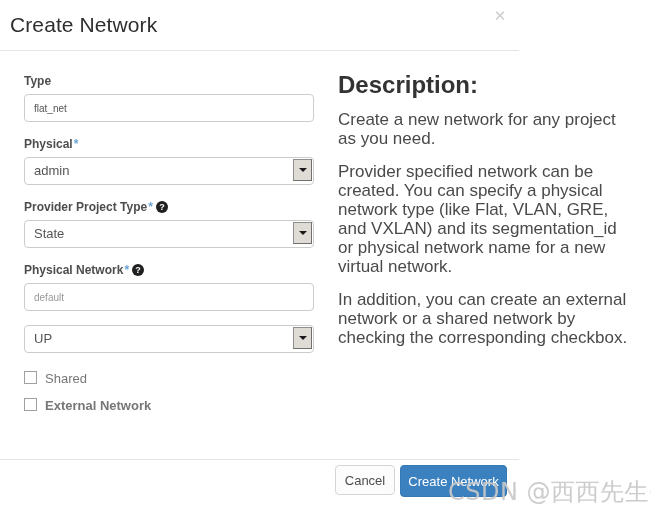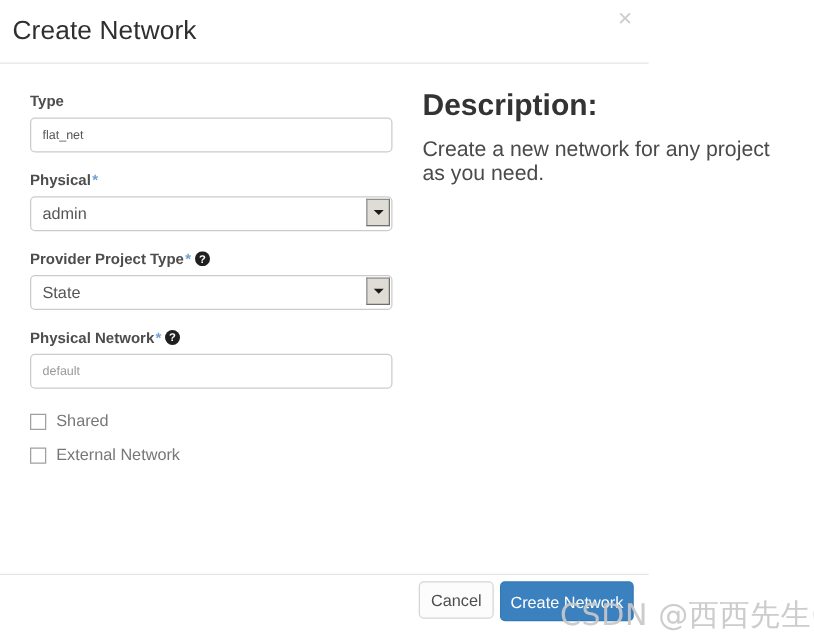--- a/index.html
+++ b/index.html
@@ -339,6 +339,7 @@
     <div class="right-col">
       <h2 class="desc-title">Description:</h2>
       <p class="desc-para">Create a new network for any project as you need.</p>
+      <p class="desc-para">Provider specified network can be created. You can specify a physical network type (like Flat, VLAN, GRE, and VXLAN) and its segmentation_id or physical network name for a new virtual network.</p>
     </div>
 
   </div>

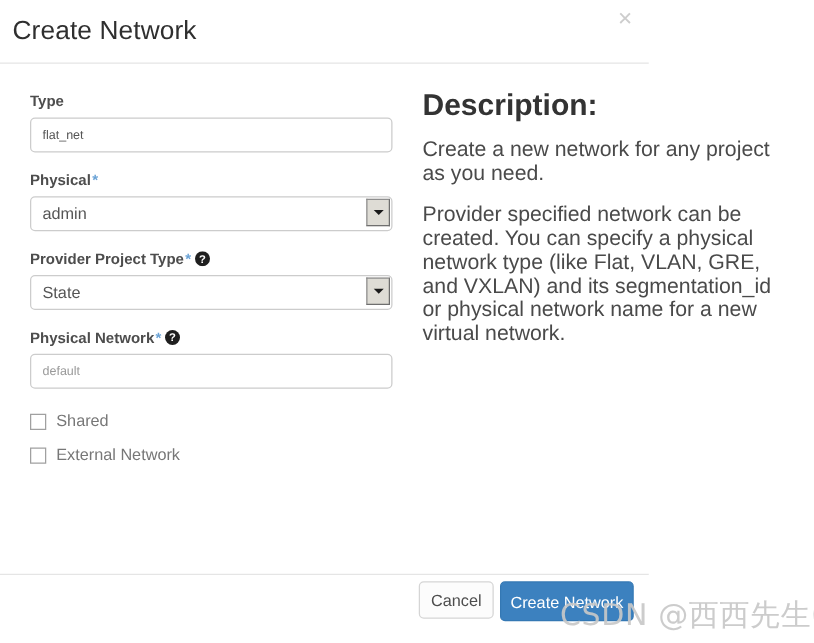--- a/index.html
+++ b/index.html
@@ -340,6 +340,7 @@
       <h2 class="desc-title">Description:</h2>
       <p class="desc-para">Create a new network for any project as you need.</p>
       <p class="desc-para">Provider specified network can be created. You can specify a physical network type (like Flat, VLAN, GRE, and VXLAN) and its segmentation_id or physical network name for a new virtual network.</p>
+      <p class="desc-para">In addition, you can create an external network or a shared network by checking the corresponding checkbox.</p>
     </div>
 
   </div>

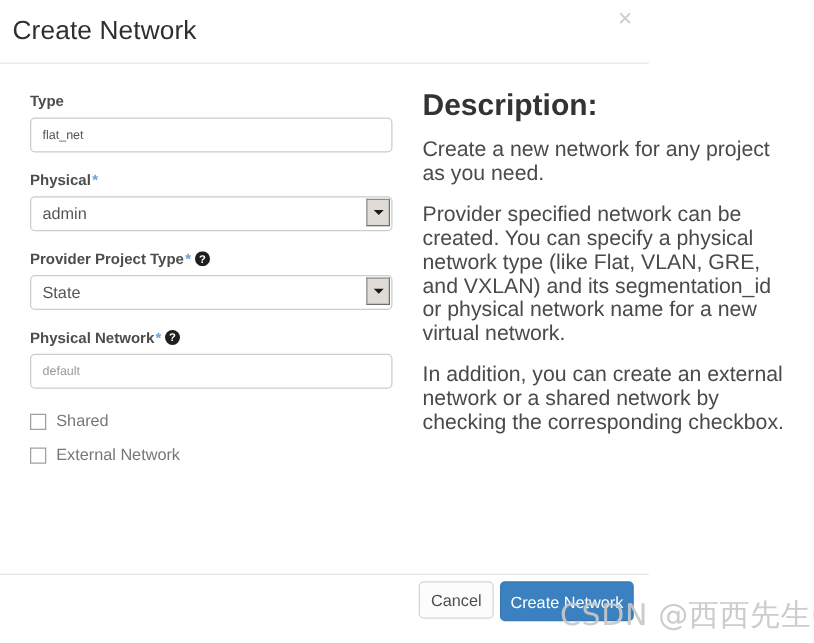--- a/index.html
+++ b/index.html
@@ -323,6 +323,11 @@
       </div>
 
       <div class="form-group">
+        <div class="select-wrap">
+          <div class="select-box"></div>
+          <span class="select-value">UP</span>
+          <span class="select-arrow-btn"></span>
+        </div>
       </div>
 
       <div class="checkbox-row">

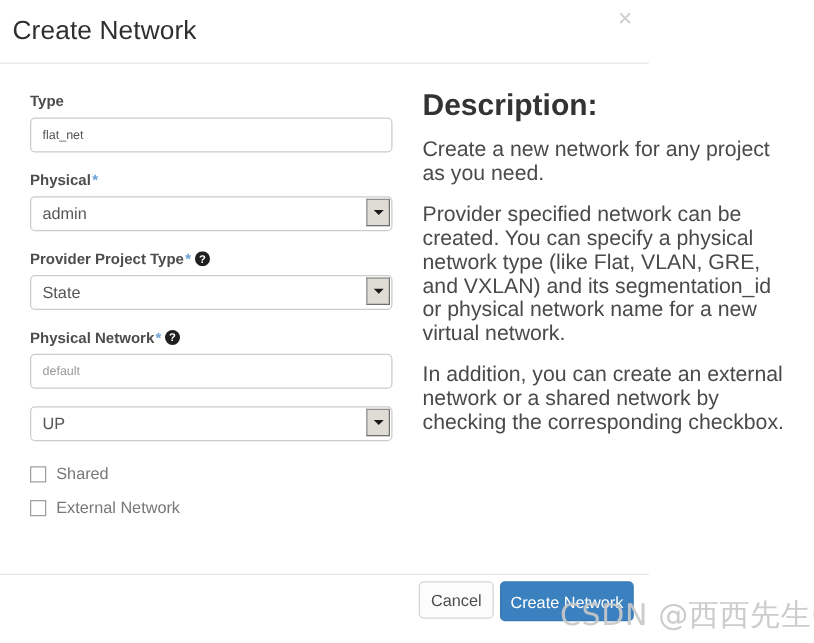--- a/index.html
+++ b/index.html
@@ -174,7 +174,6 @@
   
   .checkbox-row {
     display: flex;
-    align-items: center;
     margin-bottom: 11px;
     margin-top: 18px;
   }

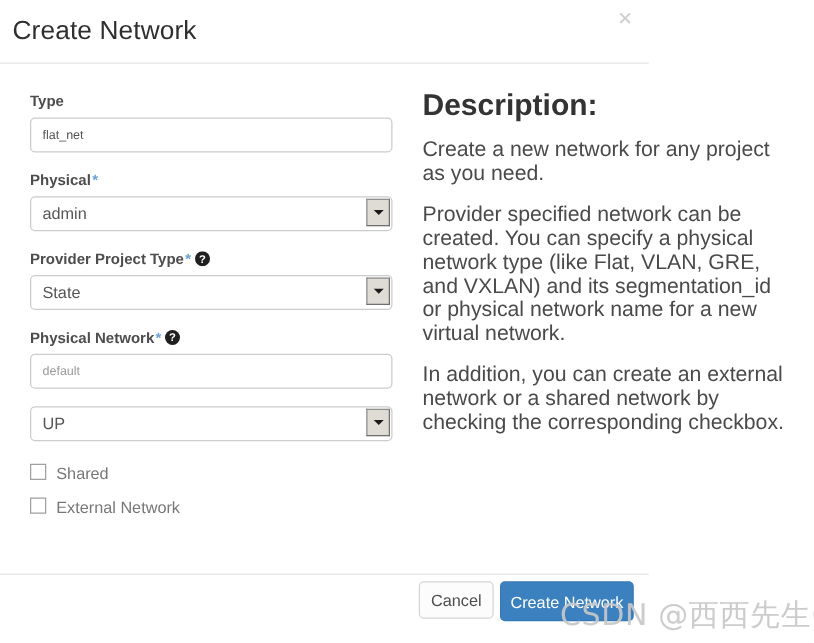--- a/index.html
+++ b/index.html
@@ -179,6 +179,7 @@
   }
   .checkbox-row + .checkbox-row {
     margin-top: 0;
+    font-weight: bold;
   }
   .cbox {
     width: 13px;

